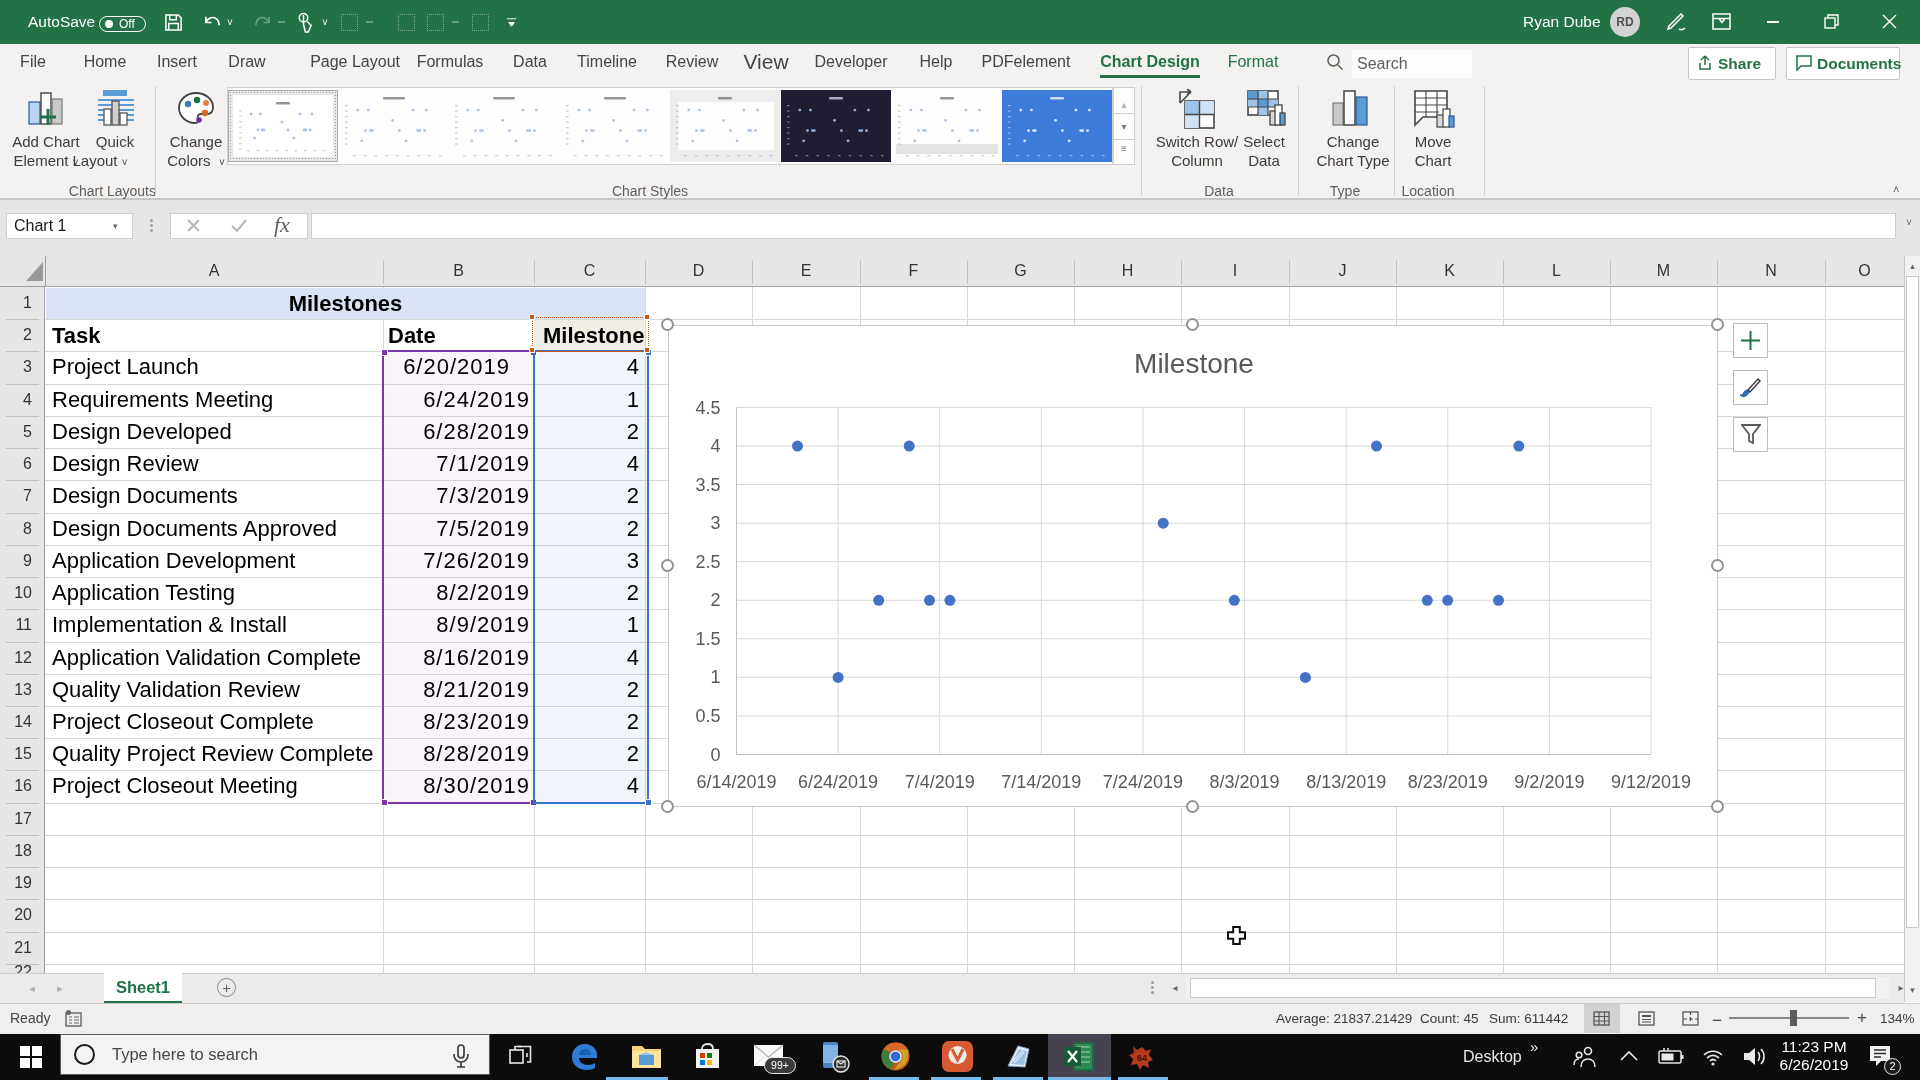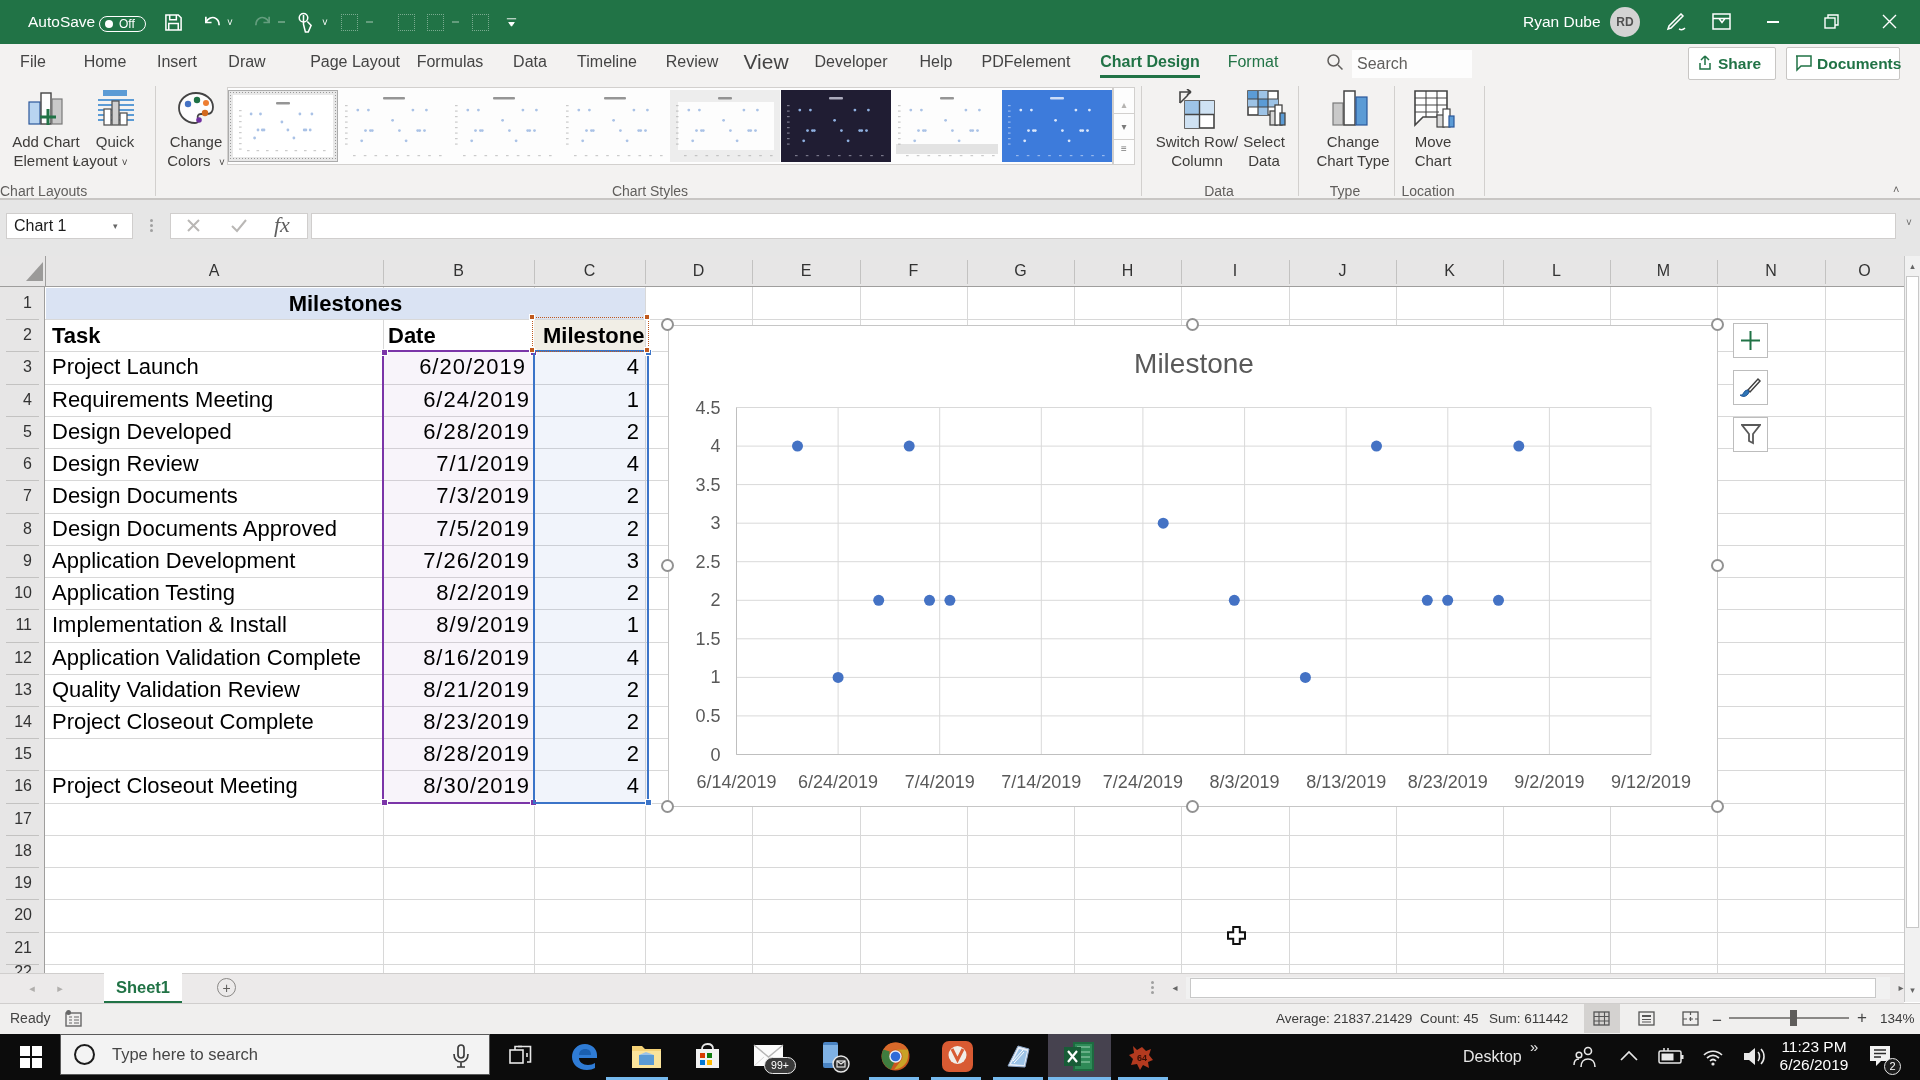--- a/index.html
+++ b/index.html
@@ -111,7 +111,7 @@
     </svg>
 <div style="position:absolute;left:55px;top:133px;width:120px;height:19px;color:#404040;font-size:15px;text-align:center;">Quick</div>
 <div style="position:absolute;left:40px;top:152px;width:120px;height:19px;color:#3e3c3a;font-size:15px;text-align:center;">Layout&nbsp;<span style="font-size:10px">˅</span></div>
-<div style="position:absolute;left:0px;top:183px;width:156px;height:16px;color:#605e5c;font-size:14px;text-align:left;">Chart Layouts</div>
+<div style="position:absolute;left:0px;top:183px;width:156px;height:16px;color:#605e5c;font-size:14px;text-align:right;">Chart Layouts</div>
 <div style="position:absolute;left:155px;top:86px;width:1px;height:110px;background:#d2d0ce;"></div>
 <svg class="ab" style="left:177px;top:91px" width="38" height="36" viewBox="0 0 38 36">
       <path d="M19 2C9 2 2 9 2 17c0 8 7 15 16 15 3 0 4-2 3-4-1-3 0-5 3-5h6c4 0 6-3 6-7C36 8 28 2 19 2z" fill="#fdfdfd" stroke="#444" stroke-width="1.8"></path>

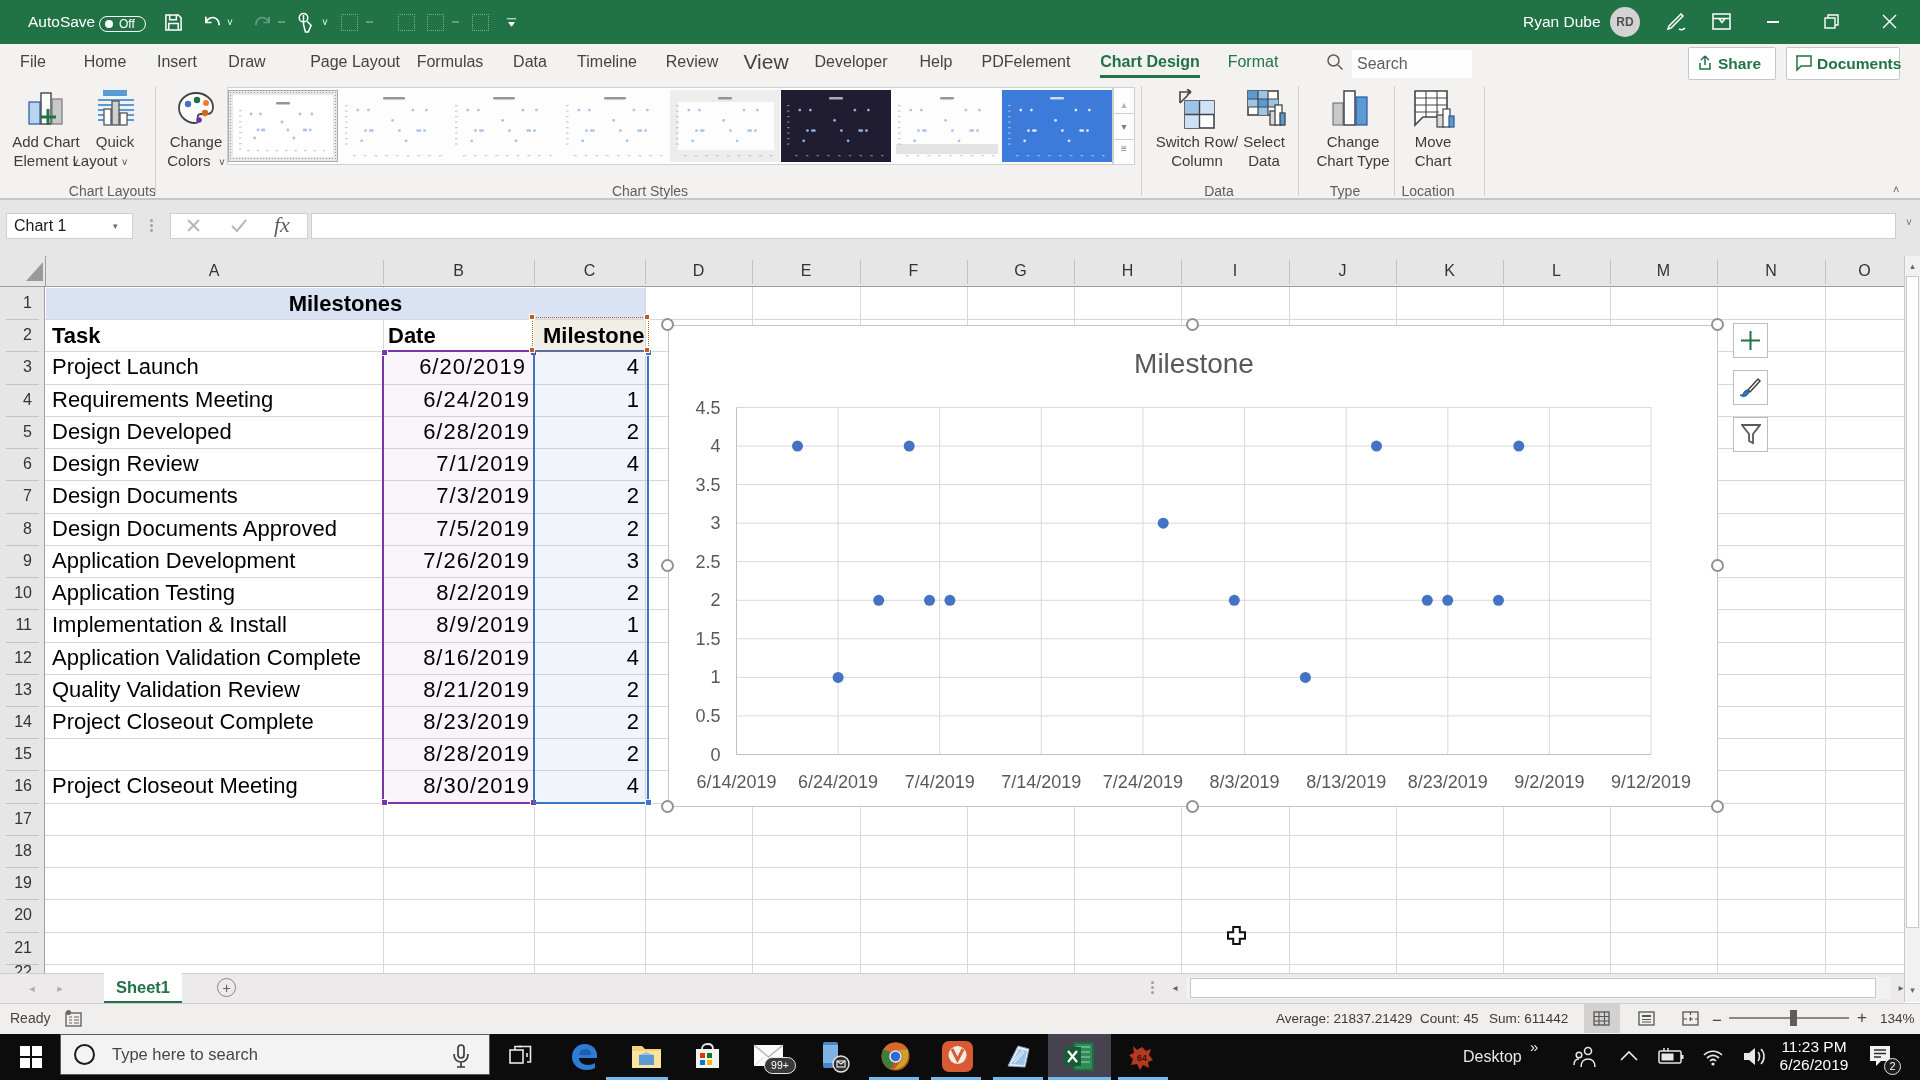--- a/index.html
+++ b/index.html
@@ -615,7 +615,7 @@
 <div style="position:absolute;left:534px;top:320px;width:111px;height:30px;background:#f1eee6;"></div>
 <div style="position:absolute;left:543px;top:320px;width:102px;height:31px;color:#000;font-size:22px;font-weight:bold;line-height:31px;">Milestone</div>
 <div style="position:absolute;left:52px;top:351px;width:328px;height:32px;color:#000;font-size:22px;line-height:32px;white-space:nowrap;overflow:hidden;">Project Launch</div>
-<div style="position:absolute;left:386px;top:351px;width:140px;height:32px;color:#000;font-size:22px;line-height:32px;text-align:right;letter-spacing:1px;">6/20/2019</div>
+<div style="position:absolute;left:370px;top:351px;width:140px;height:32px;color:#000;font-size:22px;line-height:32px;text-align:right;letter-spacing:1px;">6/20/2019</div>
 <div style="position:absolute;left:540px;top:351px;width:100px;height:32px;color:#000;font-size:22px;line-height:32px;text-align:right;letter-spacing:1px;">4</div>
 <div style="position:absolute;left:52px;top:384px;width:328px;height:32px;color:#000;font-size:22px;line-height:32px;white-space:nowrap;overflow:hidden;">Requirements Meeting</div>
 <div style="position:absolute;left:390px;top:384px;width:140px;height:32px;color:#000;font-size:22px;line-height:32px;text-align:right;letter-spacing:1px;">6/24/2019</div>

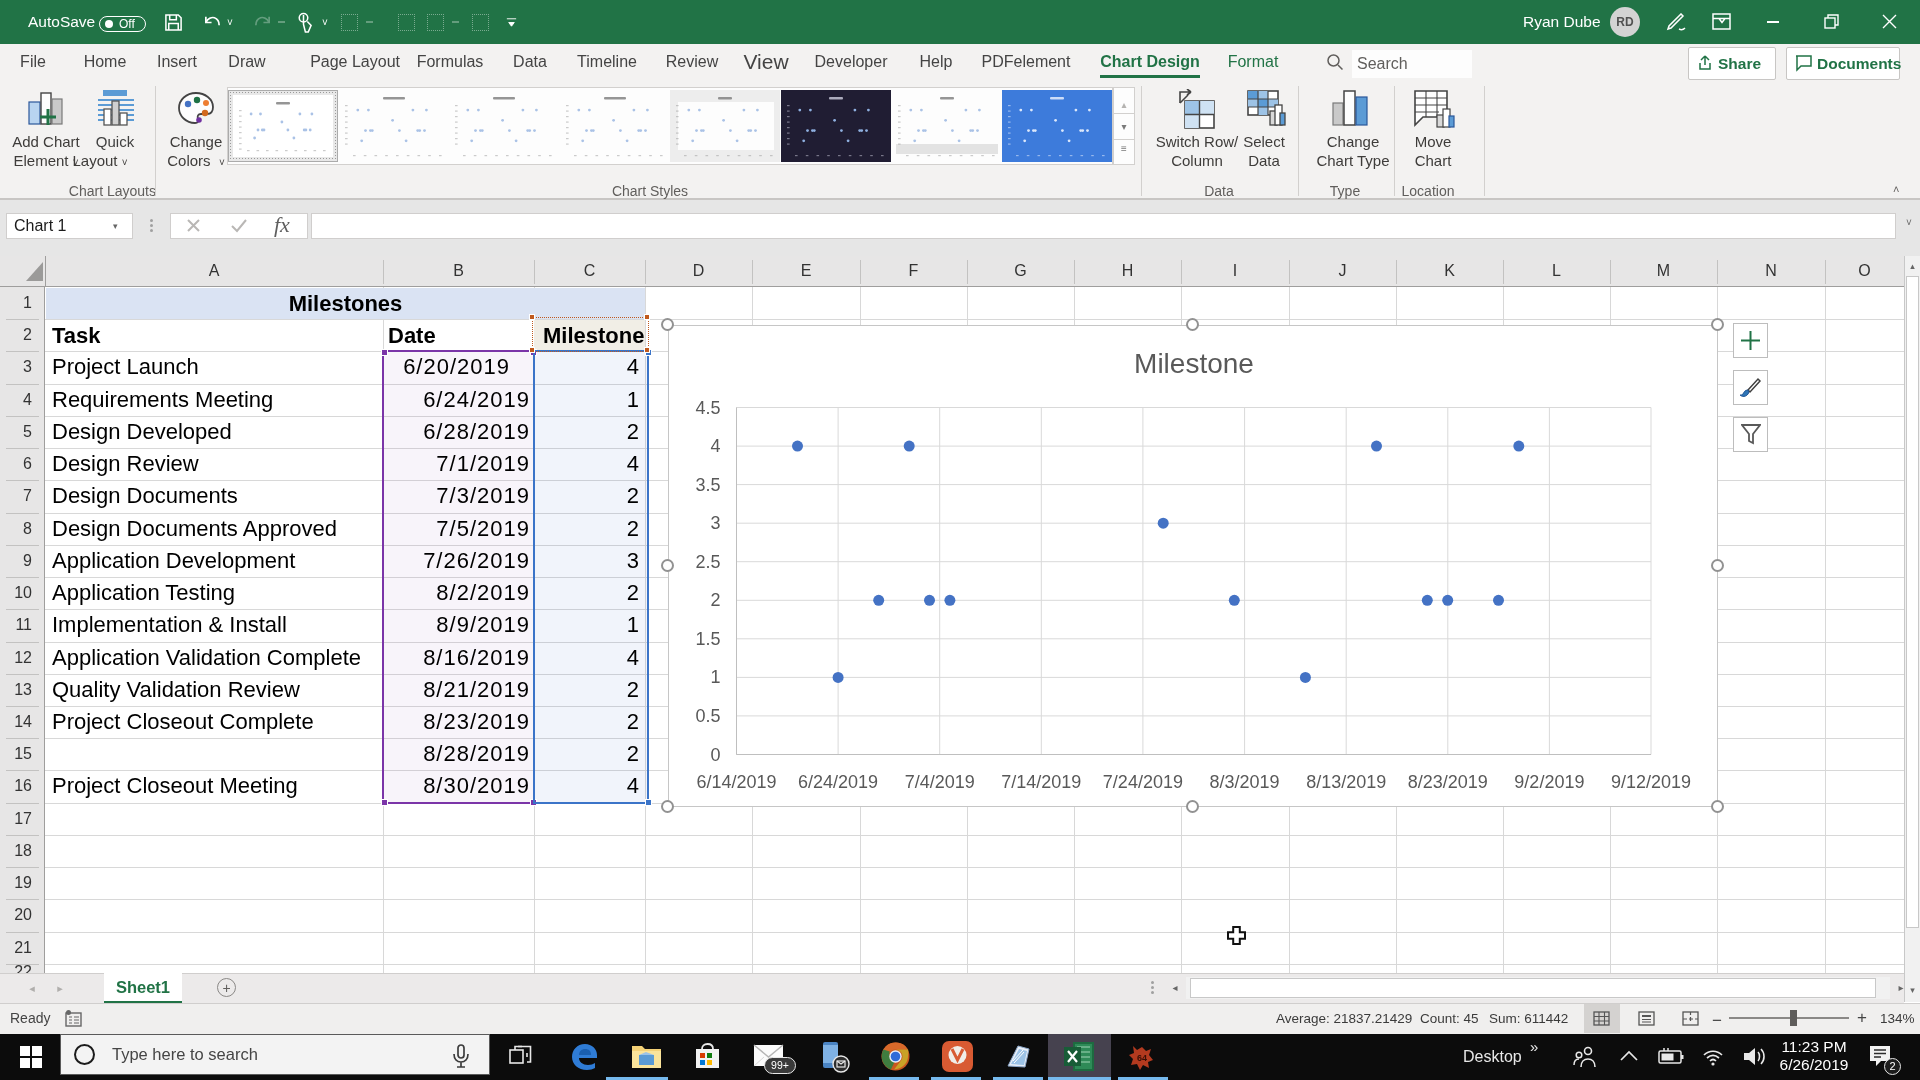--- a/index.html
+++ b/index.html
@@ -650,6 +650,7 @@
 <div style="position:absolute;left:52px;top:706px;width:328px;height:32px;color:#000;font-size:22px;line-height:32px;white-space:nowrap;overflow:hidden;">Project Closeout Complete</div>
 <div style="position:absolute;left:390px;top:706px;width:140px;height:32px;color:#000;font-size:22px;line-height:32px;text-align:right;letter-spacing:1px;">8/23/2019</div>
 <div style="position:absolute;left:540px;top:706px;width:100px;height:32px;color:#000;font-size:22px;line-height:32px;text-align:right;letter-spacing:1px;">2</div>
+<div style="position:absolute;left:52px;top:738px;width:328px;height:32px;color:#000;font-size:22px;line-height:32px;white-space:nowrap;overflow:hidden;">Quality Project Review Complete</div>
 <div style="position:absolute;left:390px;top:738px;width:140px;height:32px;color:#000;font-size:22px;line-height:32px;text-align:right;letter-spacing:1px;">8/28/2019</div>
 <div style="position:absolute;left:540px;top:738px;width:100px;height:32px;color:#000;font-size:22px;line-height:32px;text-align:right;letter-spacing:1px;">2</div>
 <div style="position:absolute;left:52px;top:770px;width:328px;height:32px;color:#000;font-size:22px;line-height:32px;white-space:nowrap;overflow:hidden;">Project Closeout Meeting</div>

